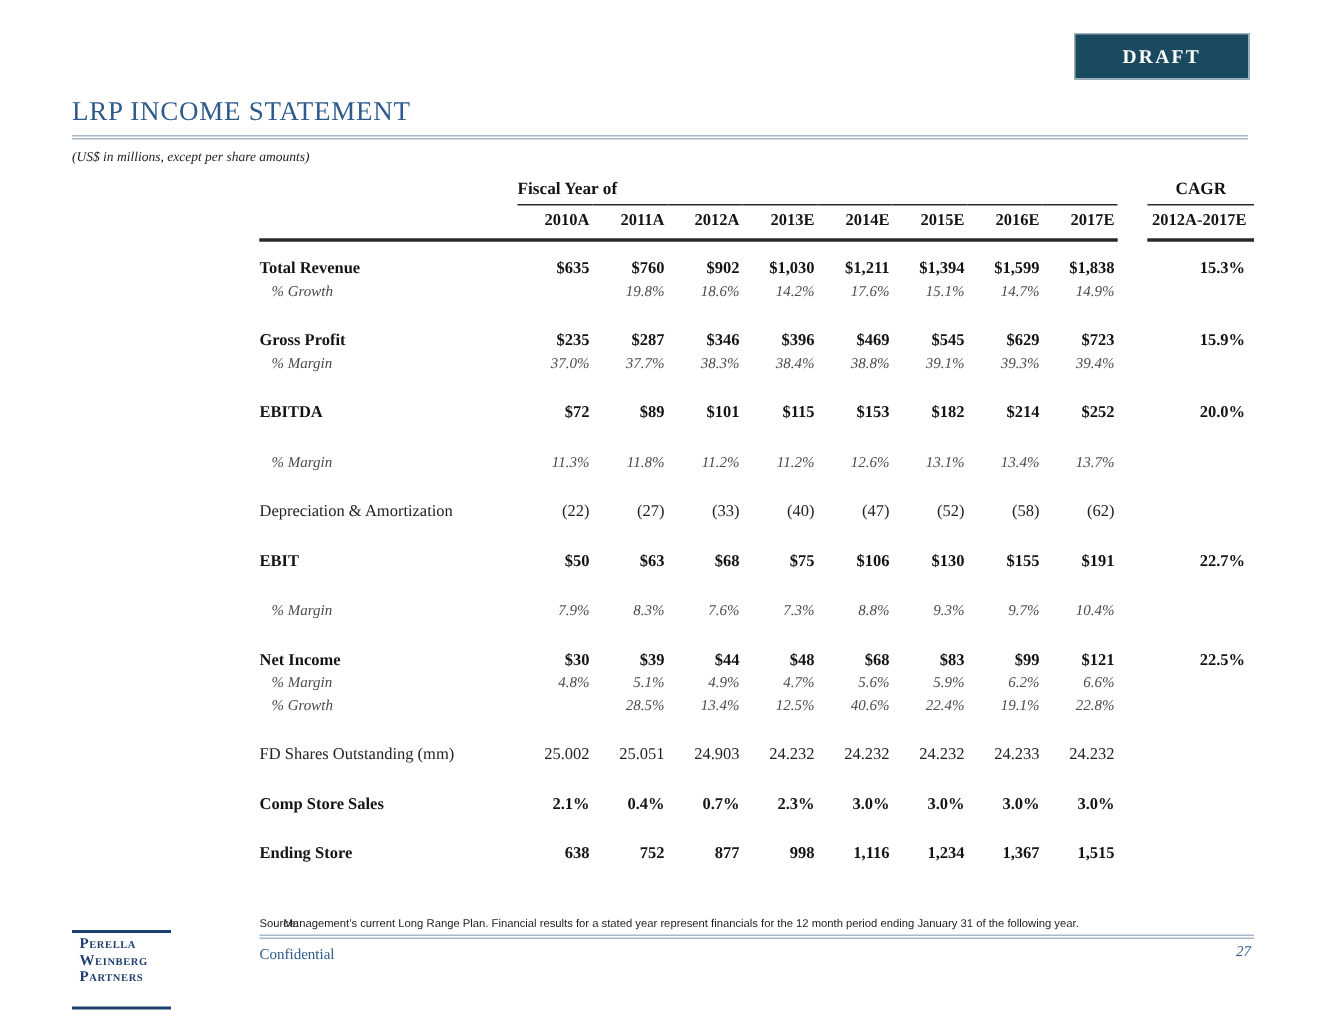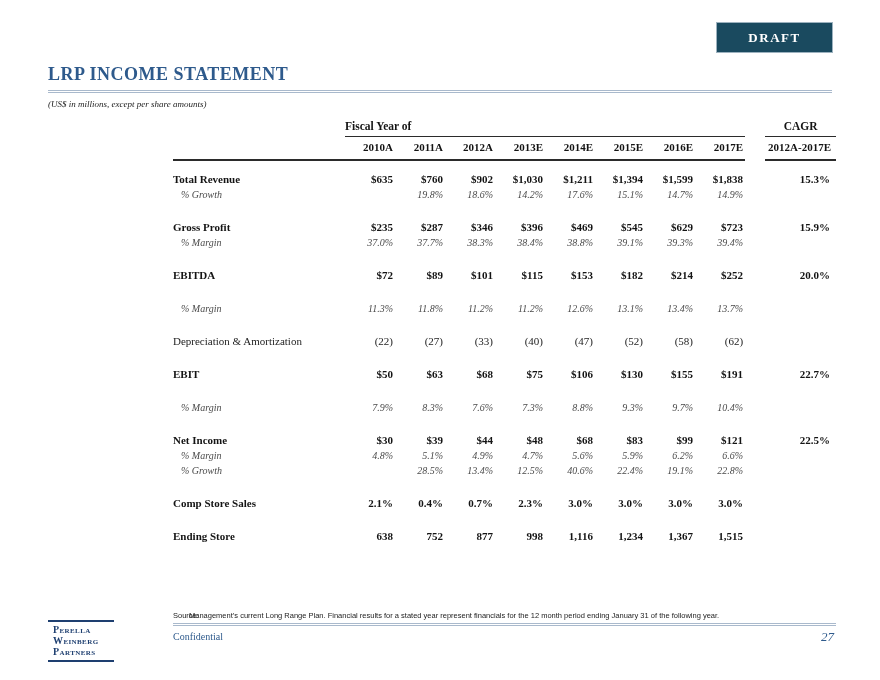--- a/index.html
+++ b/index.html
@@ -21,7 +21,7 @@
   .draft-box{position:absolute;top:22px;right:47px;width:117px;height:31px;background:var(--draft-bg);
     border:1px solid var(--draft-border);color:#ffffff;display:flex;align-items:center;justify-content:center;
     font-size:13px;font-weight:bold;letter-spacing:1.5px;}
-  .page-title{position:absolute;left:48px;top:64px;font-size:18px;font-weight:bold;color:var(--accent-blue);letter-spacing:.5px;}
+  .page-title{position:absolute;left:48px;top:64px;font-size:18px;font-weight:normal;color:var(--accent-blue);letter-spacing:.5px;}
   .title-rule{position:absolute;left:48px;top:90px;width:784px;height:3px;
     border-top:1px solid var(--rule-blue);border-bottom:1px solid var(--rule-blue);}
   .subtitle{position:absolute;left:48px;top:99px;font-size:9px;font-style:italic;color:#222;}

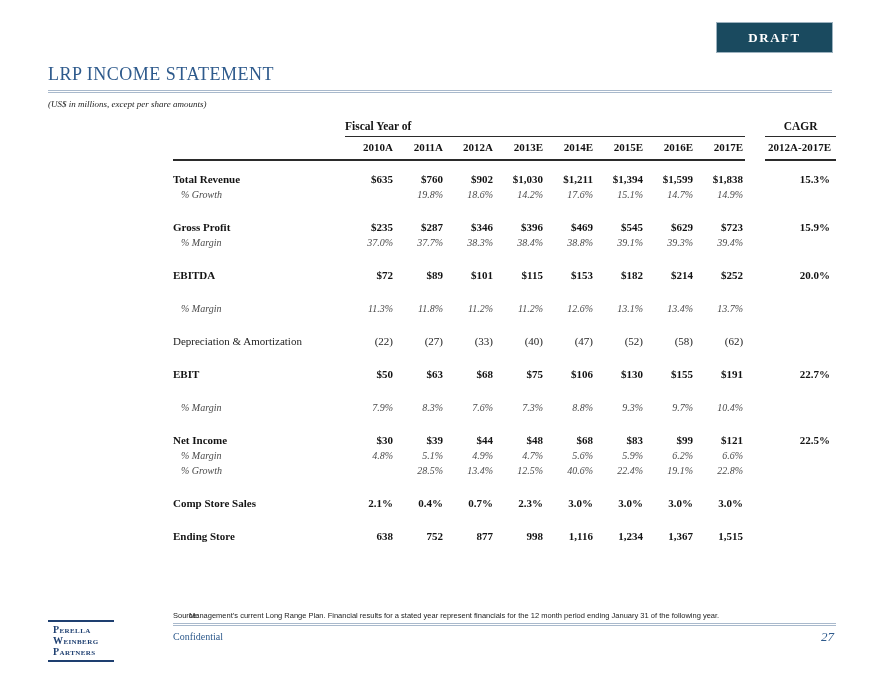--- a/index.html
+++ b/index.html
@@ -265,6 +265,19 @@
             <td></td>
             <td class="cagr"></td>
           </tr>
+          <tr class="row-plain gap">
+            <td class="label">FD Shares Outstanding (mm)</td>
+            <td class="val">25.002</td>
+            <td class="val">25.051</td>
+            <td class="val">24.903</td>
+            <td class="val">24.232</td>
+            <td class="val">24.232</td>
+            <td class="val">24.232</td>
+            <td class="val">24.233</td>
+            <td class="val">24.232</td>
+            <td></td>
+            <td class="cagr"></td>
+          </tr>
           <tr class="row-bold gap">
             <td class="label">Comp Store Sales</td>
             <td class="val">2.1%</td>

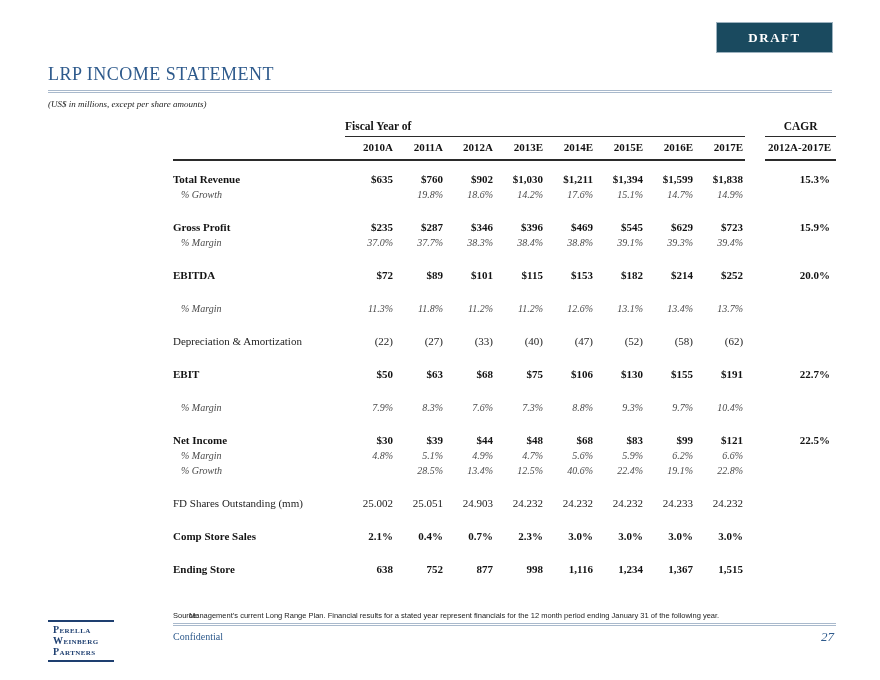--- a/index.html
+++ b/index.html
@@ -56,7 +56,7 @@
   .confidential{position:absolute;left:173px;top:631px;font-size:10px;color:var(--accent-blue);}
   .page-number{position:absolute;right:46px;top:629px;font-size:13px;font-style:italic;color:var(--accent-blue);}
   .logo{position:absolute;left:48px;top:620px;width:66px;border-top:2px solid var(--logo-navy);
-    border-bottom:2px solid var(--logo-navy);padding:2px 0 3px 5px;color:var(--logo-navy);
+    border-bottom:2px solid var(--logo-navy);padding:2px 0 14px 5px;color:var(--logo-navy);
     font-weight:bold;font-size:10px;line-height:11px;font-variant:small-caps;letter-spacing:.4px;}
 </style>
 </head>

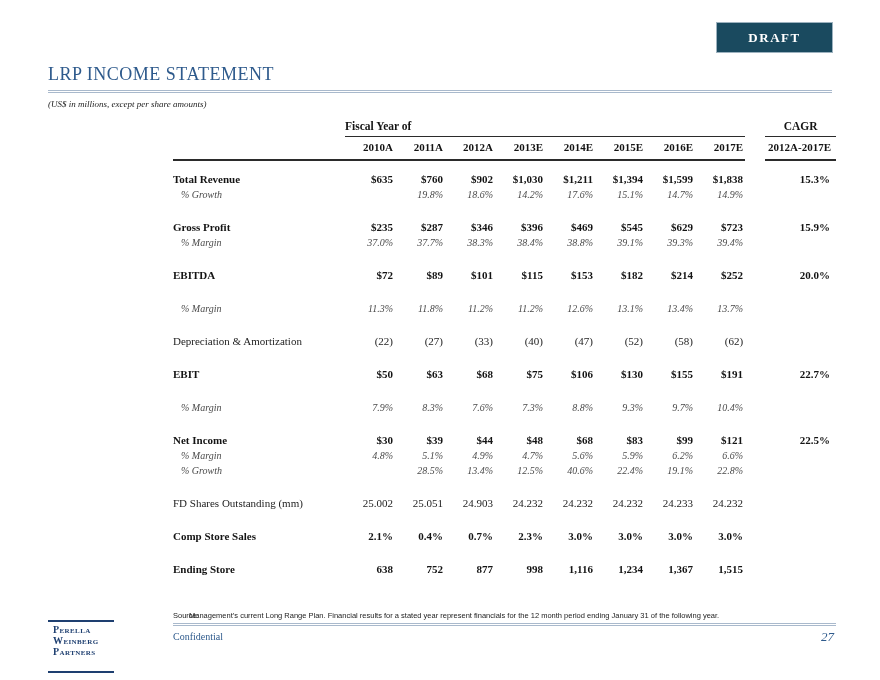--- a/index.html
+++ b/index.html
@@ -54,7 +54,7 @@
   .source-rule{position:absolute;left:173px;top:623px;width:663px;height:3px;
     border-top:1px solid var(--rule-blue);border-bottom:1px solid var(--rule-blue);}
   .confidential{position:absolute;left:173px;top:631px;font-size:10px;color:var(--accent-blue);}
-  .page-number{position:absolute;right:46px;top:629px;font-size:13px;font-style:italic;color:var(--accent-blue);}
+  .page-number{position:absolute;right:46px;top:629px;font-size:10px;font-style:italic;color:var(--accent-blue);}
   .logo{position:absolute;left:48px;top:620px;width:66px;border-top:2px solid var(--logo-navy);
     border-bottom:2px solid var(--logo-navy);padding:2px 0 14px 5px;color:var(--logo-navy);
     font-weight:bold;font-size:10px;line-height:11px;font-variant:small-caps;letter-spacing:.4px;}

